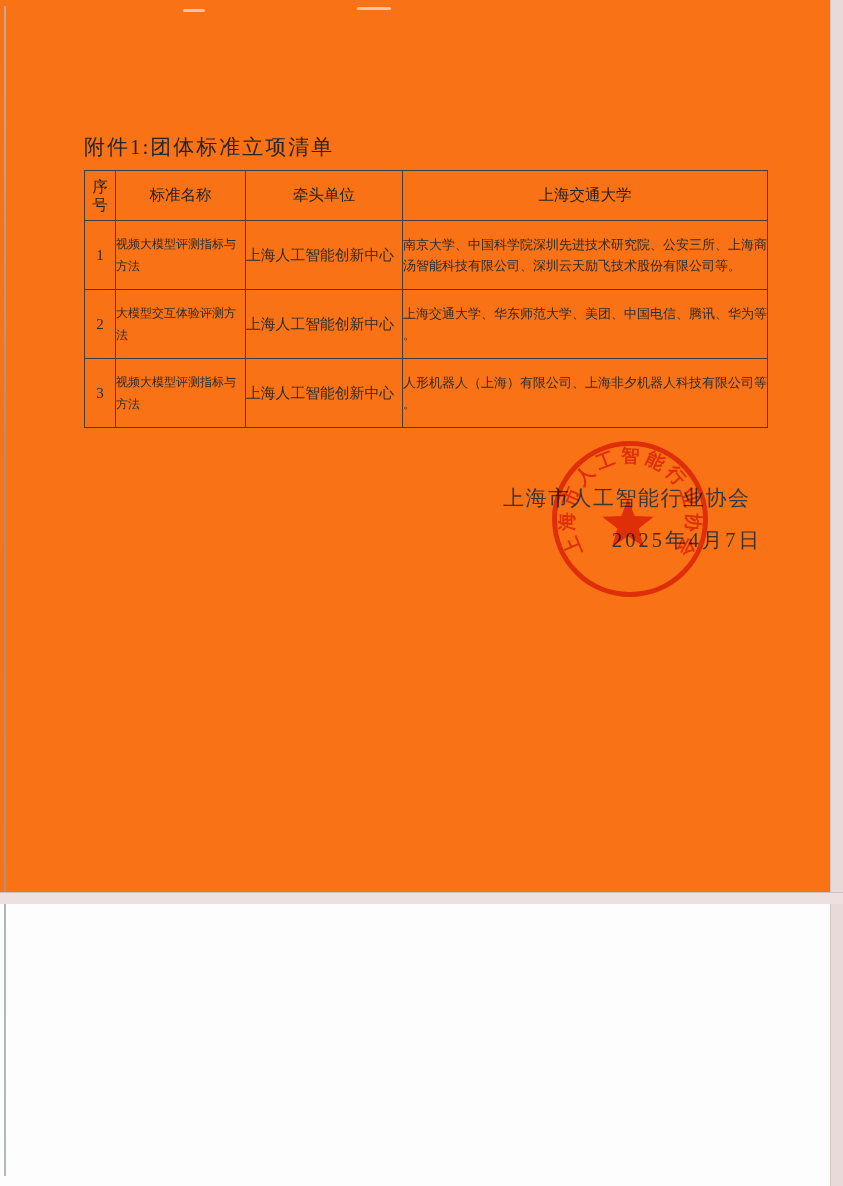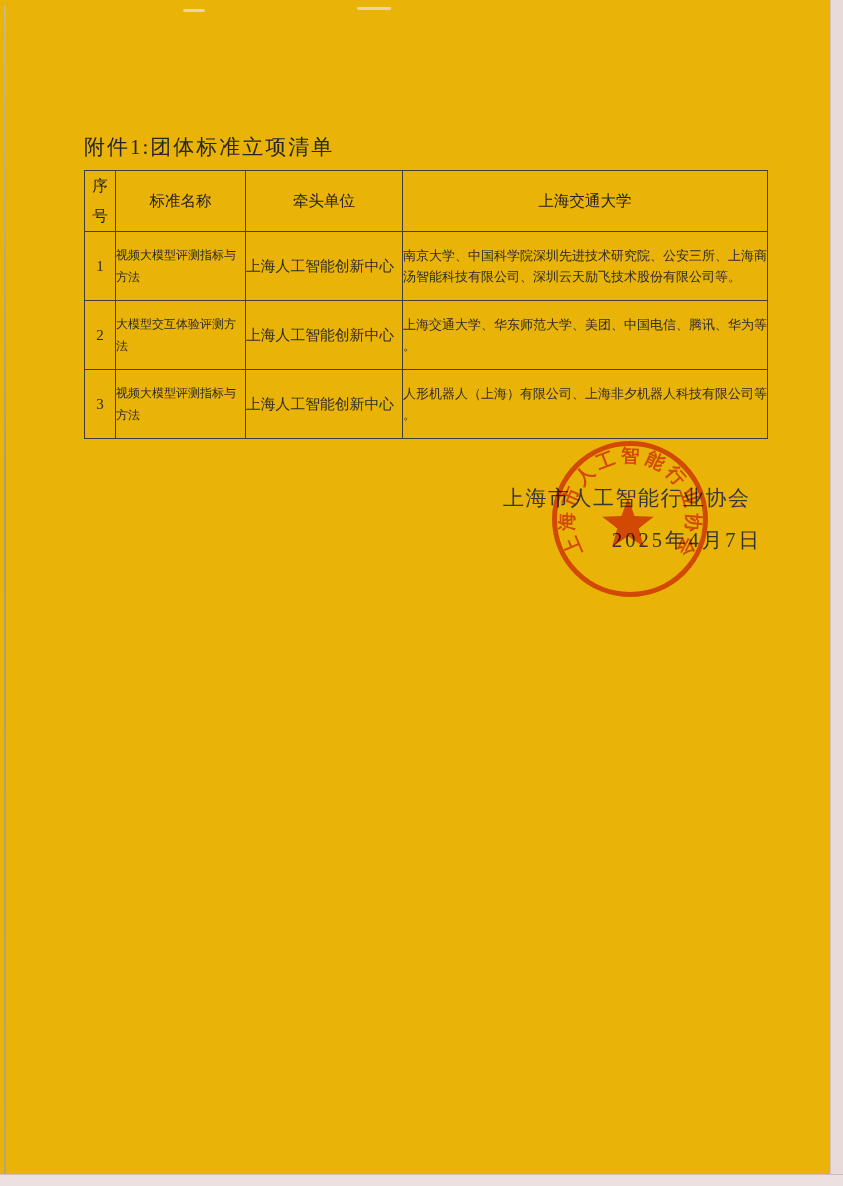--- a/index.html
+++ b/index.html
@@ -9,7 +9,7 @@
     font-family:"Liberation Serif","DejaVu Serif",serif;
     color:#2f2f2f;
   }
-  .page{position:absolute;left:0;top:0;width:843px;height:1186px;background:#eab308;}
+  .page{position:absolute;left:0;top:0;width:843px;height:904px;background:#f97316;}
   
   .strip-right{position:absolute;top:0;right:0;width:12px;height:1186px;
     background:#e9dada;border-left:1px solid #d3c3c2;}

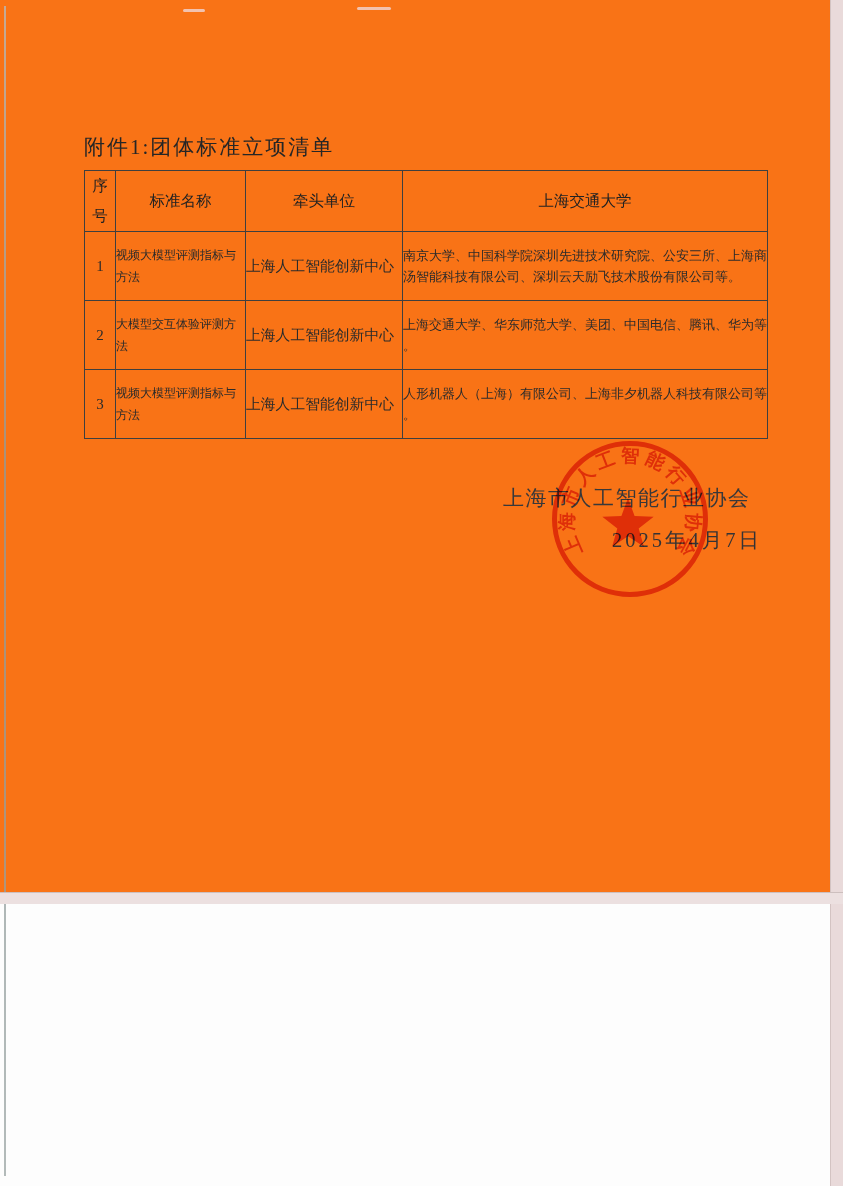--- a/index.html
+++ b/index.html
@@ -38,7 +38,7 @@
   }
   table.standards thead th{height:49px;text-align:center;font-size:15.5px;color:#222;}
   table.standards tbody td{height:68px;}
-  th.col-index{line-height:30px;word-break:break-all;padding:0 2px;}
+  th.col-index{line-height:18px;word-break:break-all;padding:0 2px;}
   td.cell-index{text-align:center;font-size:15px;}
   td.cell-name{padding:0 4px;font-size:12px;line-height:22px;word-break:break-all;line-break:anywhere;}
   td.cell-lead{padding:0 2px 0 4px;font-size:14.8px;white-space:nowrap;margin-left:40px;}

